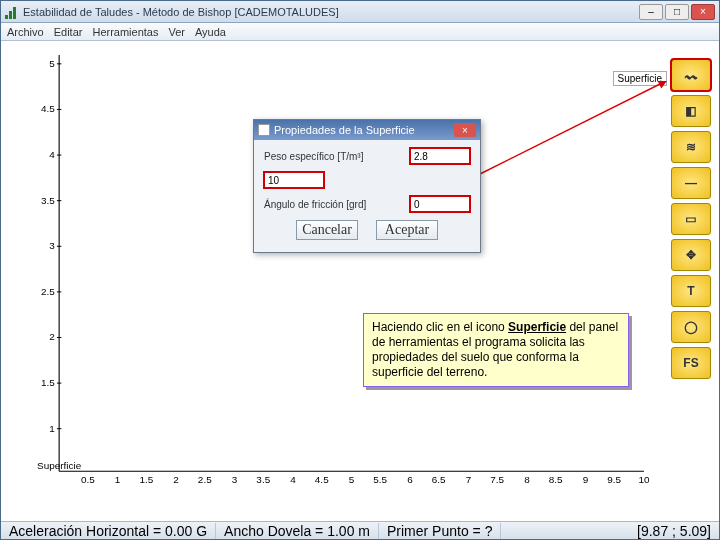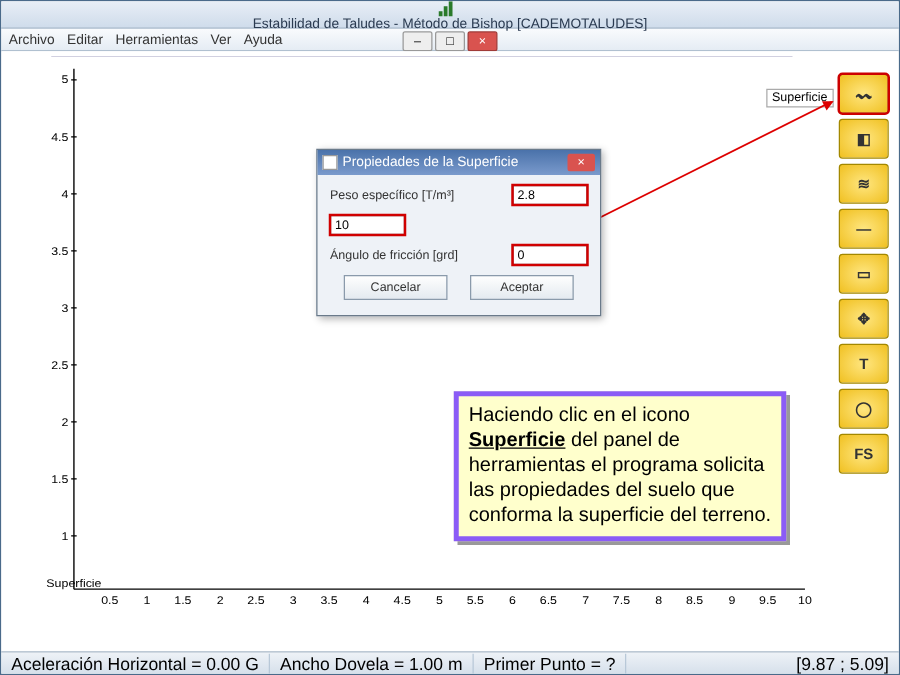--- a/index.html
+++ b/index.html
@@ -5,7 +5,7 @@
   * { box-sizing: border-box; }
   html, body { margin:0; padding:0; font-family: Tahoma, Arial, sans-serif; font-size:11px; }
   .app-window { width:720px; height:540px; background:#fff; border:1px solid #4a6a8a; position:relative; overflow:hidden; }
-  .titlebar { height:22px; background:linear-gradient(#e8eef6,#cfdceb); display:flex; align-items:center; padding:0 4px; border-bottom:1px solid #8ea5bd;flex-direction:column; }
+  .titlebar { height:22px; background:linear-gradient(#e8eef6,#cfdceb); display:flex; align-items:center; padding:0 4px; border-bottom:1px solid #8ea5bd; }
   .titlebar .app-icon { width:14px; height:14px; margin-right:4px; display:flex; align-items:flex-end; gap:1px; }
   .titlebar .app-icon span { display:block; width:3px; background:#2a7a2a; }
   .titlebar .title { flex:1; color:#2a3a50; font-size:11px; }

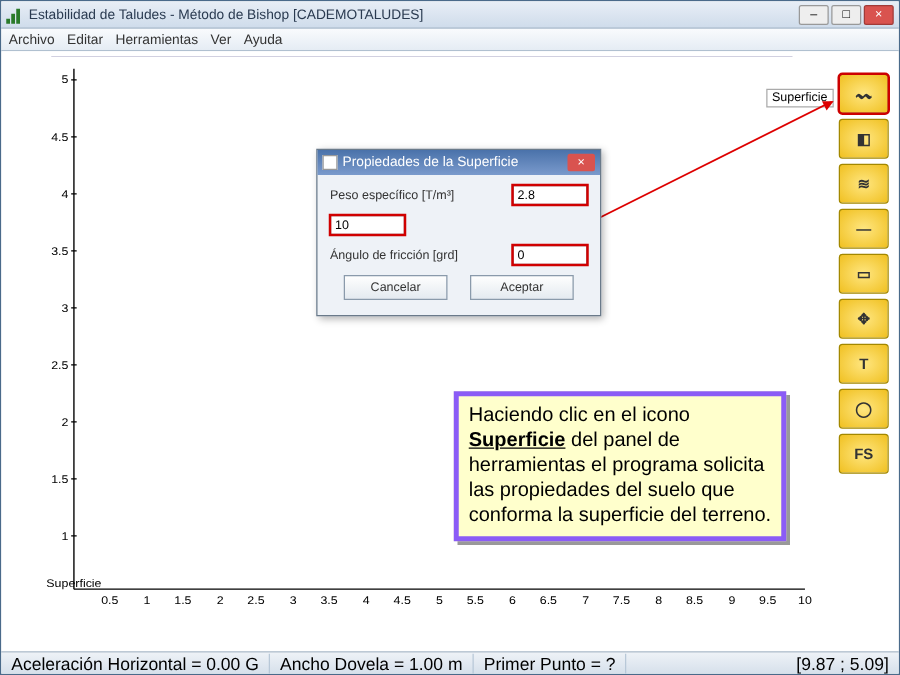--- a/index.html
+++ b/index.html
@@ -32,7 +32,7 @@
   .field-row label { flex:1; white-space:nowrap; }
   .field-row input { width:60px; height:16px; border:1px solid #7a8a9a; outline:2px solid #d00000; outline-offset:-1px; padding:0 3px; font-size:10px; background:#fff; }
   .dialog-btns { display:flex; justify-content:center; gap:18px; margin-top:8px; }
-  .dlg-btn { width:83px; height:20px; border:1px solid #8a9aab; background:linear-gradient(#fefefe,#e4eaf0); font-size:10px; display:flex; align-items:center; justify-content:center; }
+  .dlg-btn { width:62px; height:20px; border:1px solid #8a9aab; background:linear-gradient(#fefefe,#e4eaf0); font-size:14px; display:flex; align-items:center; justify-content:center;font-family:Liberation Serif, serif; }
   .arrow-svg { position:absolute; left:470px; top:40px; width:210px; height:110px; pointer-events:none; }
   .callout { position:absolute; left:362px; top:272px; width:266px; background:#ffffcc; border:4px solid #8b5cf6; padding:6px 8px; font-size:16px; line-height:1.25; box-shadow:3px 3px 0 rgba(0,0,0,.4); }
   .callout .bold { font-weight:bold; text-decoration:underline; }

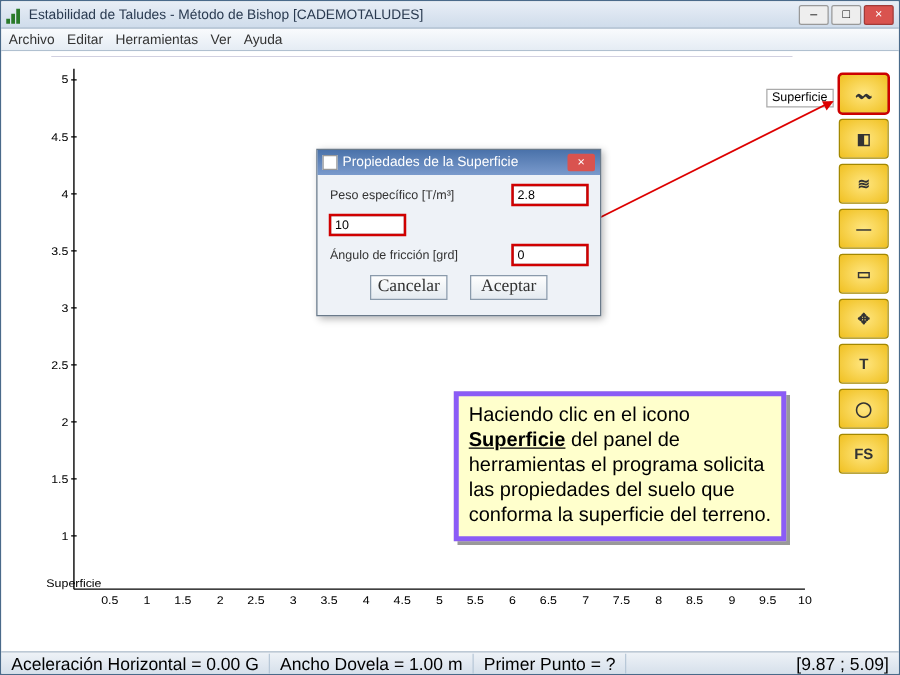--- a/index.html
+++ b/index.html
@@ -34,7 +34,7 @@
   .dialog-btns { display:flex; justify-content:center; gap:18px; margin-top:8px; }
   .dlg-btn { width:62px; height:20px; border:1px solid #8a9aab; background:linear-gradient(#fefefe,#e4eaf0); font-size:14px; display:flex; align-items:center; justify-content:center;font-family:Liberation Serif, serif; }
   .arrow-svg { position:absolute; left:470px; top:40px; width:210px; height:110px; pointer-events:none; }
-  .callout { position:absolute; left:362px; top:272px; width:266px; background:#ffffcc; border:4px solid #8b5cf6; padding:6px 8px; font-size:16px; line-height:1.25; box-shadow:3px 3px 0 rgba(0,0,0,.4); }
+  .callout { position:absolute; left:362px; top:272px; width:266px; background:#ffffcc; border:1px solid #8b5cf6; padding:6px 8px; font-size:12px; line-height:1.25; box-shadow:3px 3px 0 rgba(0,0,0,.4); }
   .callout .bold { font-weight:bold; text-decoration:underline; }
   .statusbar { position:absolute; left:0; right:0; bottom:0; height:18px; background:linear-gradient(#eef2f7,#d6e0eb); border-top:1px solid #a8b8c8; display:flex; align-items:center; font-size:14px; }
   .statusbar .cell { padding:0 8px; border-right:1px solid #b8c8d8; white-space:nowrap; }

